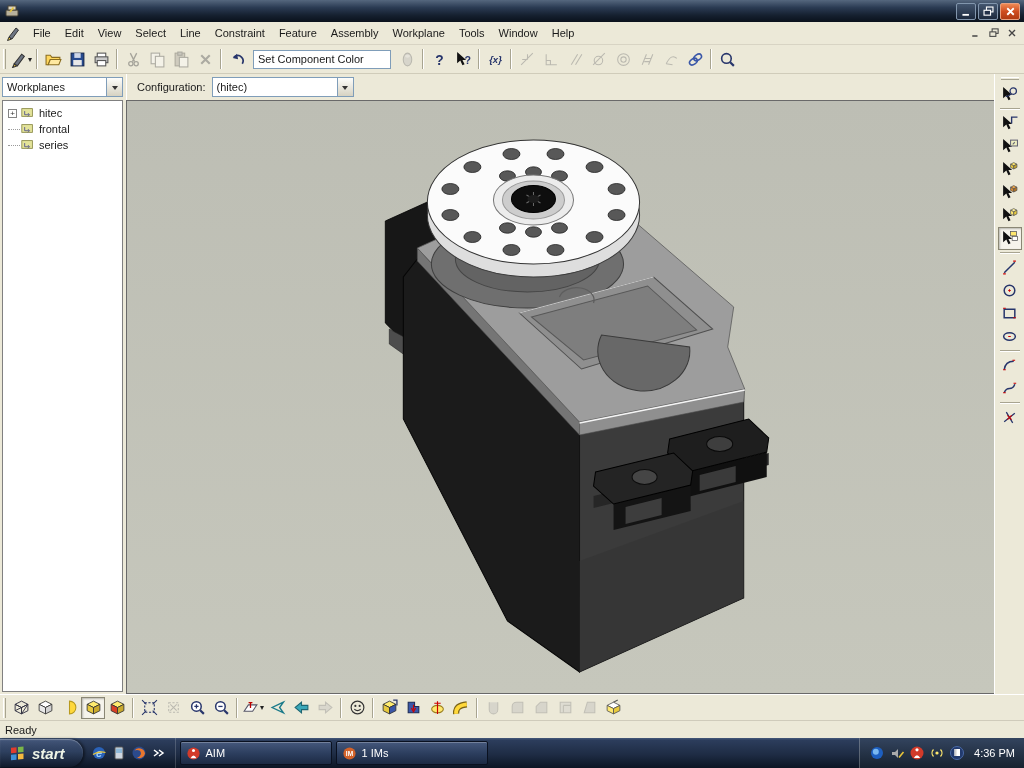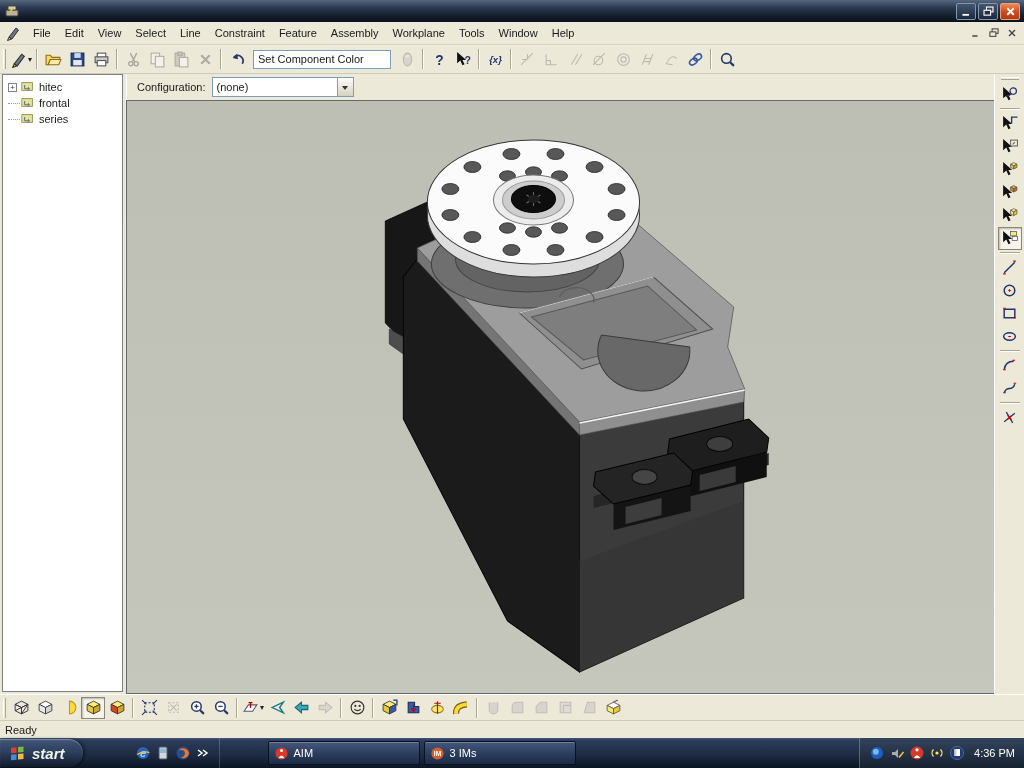--- a/index.html
+++ b/index.html
@@ -350,6 +350,14 @@
 <div class="workspace">
 
   <div class="left-col">
+    <div class="wp-row">
+      <div class="combo">
+        <span>Workplanes</span>
+        <span class="arrow-box">
+            <span class="caret"></span>
+          </span>
+      </div>
+    </div>
     <div class="tree">
       <div id="tree-items">
           <div class="tree-row">

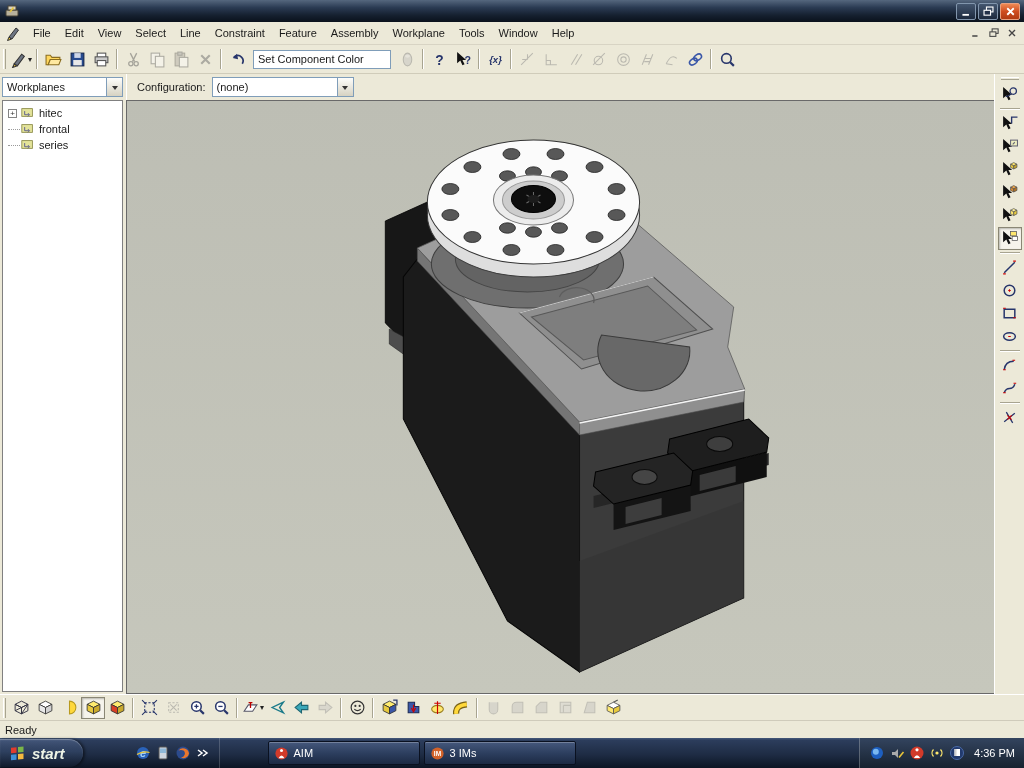--- a/index.html
+++ b/index.html
@@ -392,7 +392,7 @@
     <div class="config-row">
       <span>Configuration:</span>
       <div class="combo config-combo">
-        <span>(none)</span>
+        <span>(hitec)</span>
         <span class="arrow-box">
             <span class="caret"></span>
           </span>

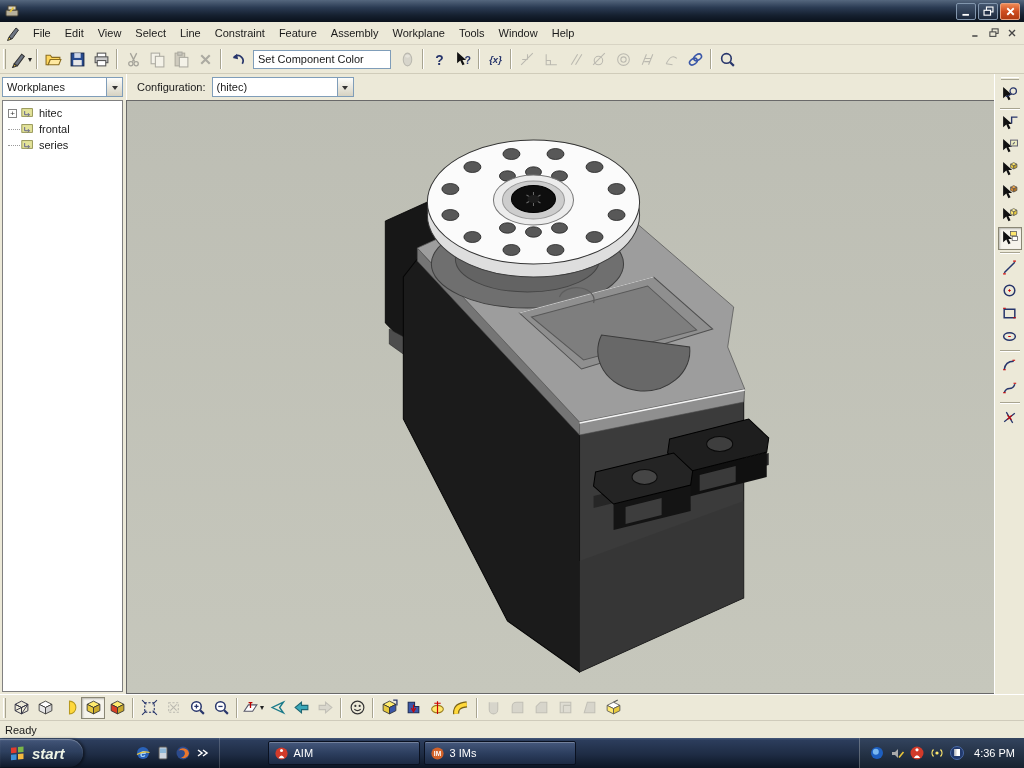--- a/index.html
+++ b/index.html
@@ -78,7 +78,7 @@
 
   
   .taskbar { height:30px; display:flex; align-items:center;
-    background:linear-gradient(#45587a 0%, #2c3d5c 8%, #1e2c44 55%, #0c1524 100%);gap:44px; }
+    background:linear-gradient(#45587a 0%, #2c3d5c 8%, #1e2c44 55%, #0c1524 100%); }
   .start-btn { height:28px; padding:0 18px 0 9px; border-radius:0 14px 14px 0; display:flex; align-items:center; gap:6px;
     background:linear-gradient(#53679078, #2e405f 45%, #101a2b), linear-gradient(#3a4c6c,#16223a);
     box-shadow:inset 0 1px 1px rgba(255,255,255,.3), 2px 0 3px rgba(0,0,0,.5);

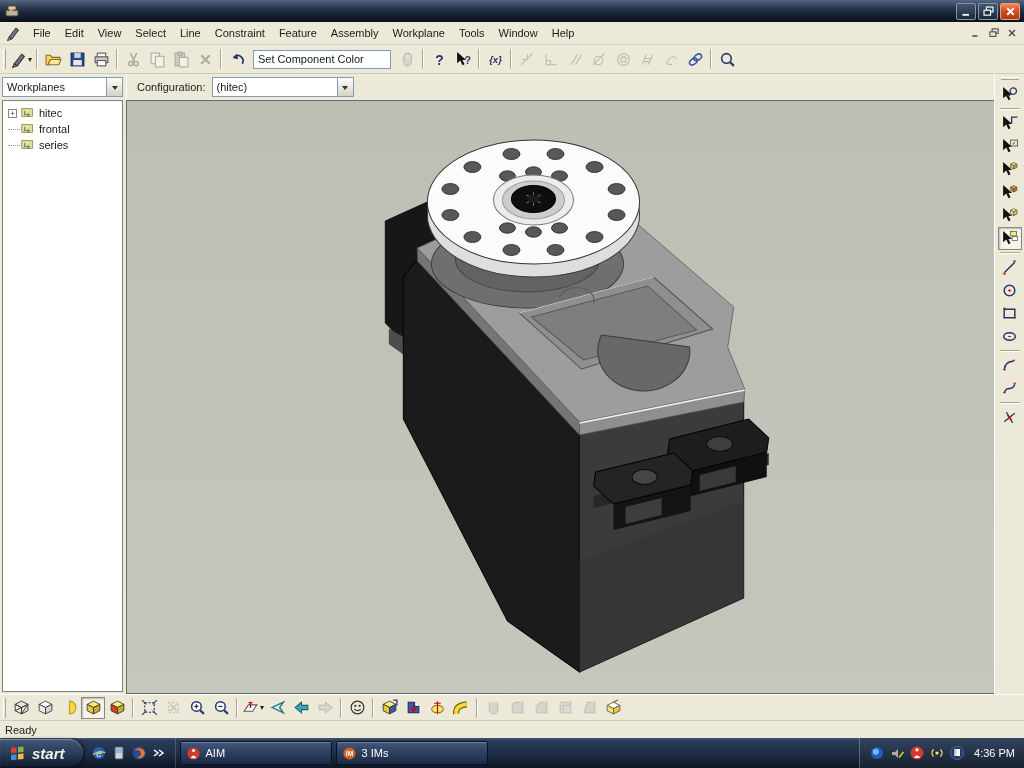--- a/index.html
+++ b/index.html
@@ -875,7 +875,7 @@
             <text x="8" y="10.8" font-size="7" font-weight="bold" text-anchor="middle" fill="#fff">IM</text>
           </svg>
         </span>
-        <span>3 IMs</span>
+        <span>1 IMs</span>
       </button>
     </span>
   <span class="tray">

